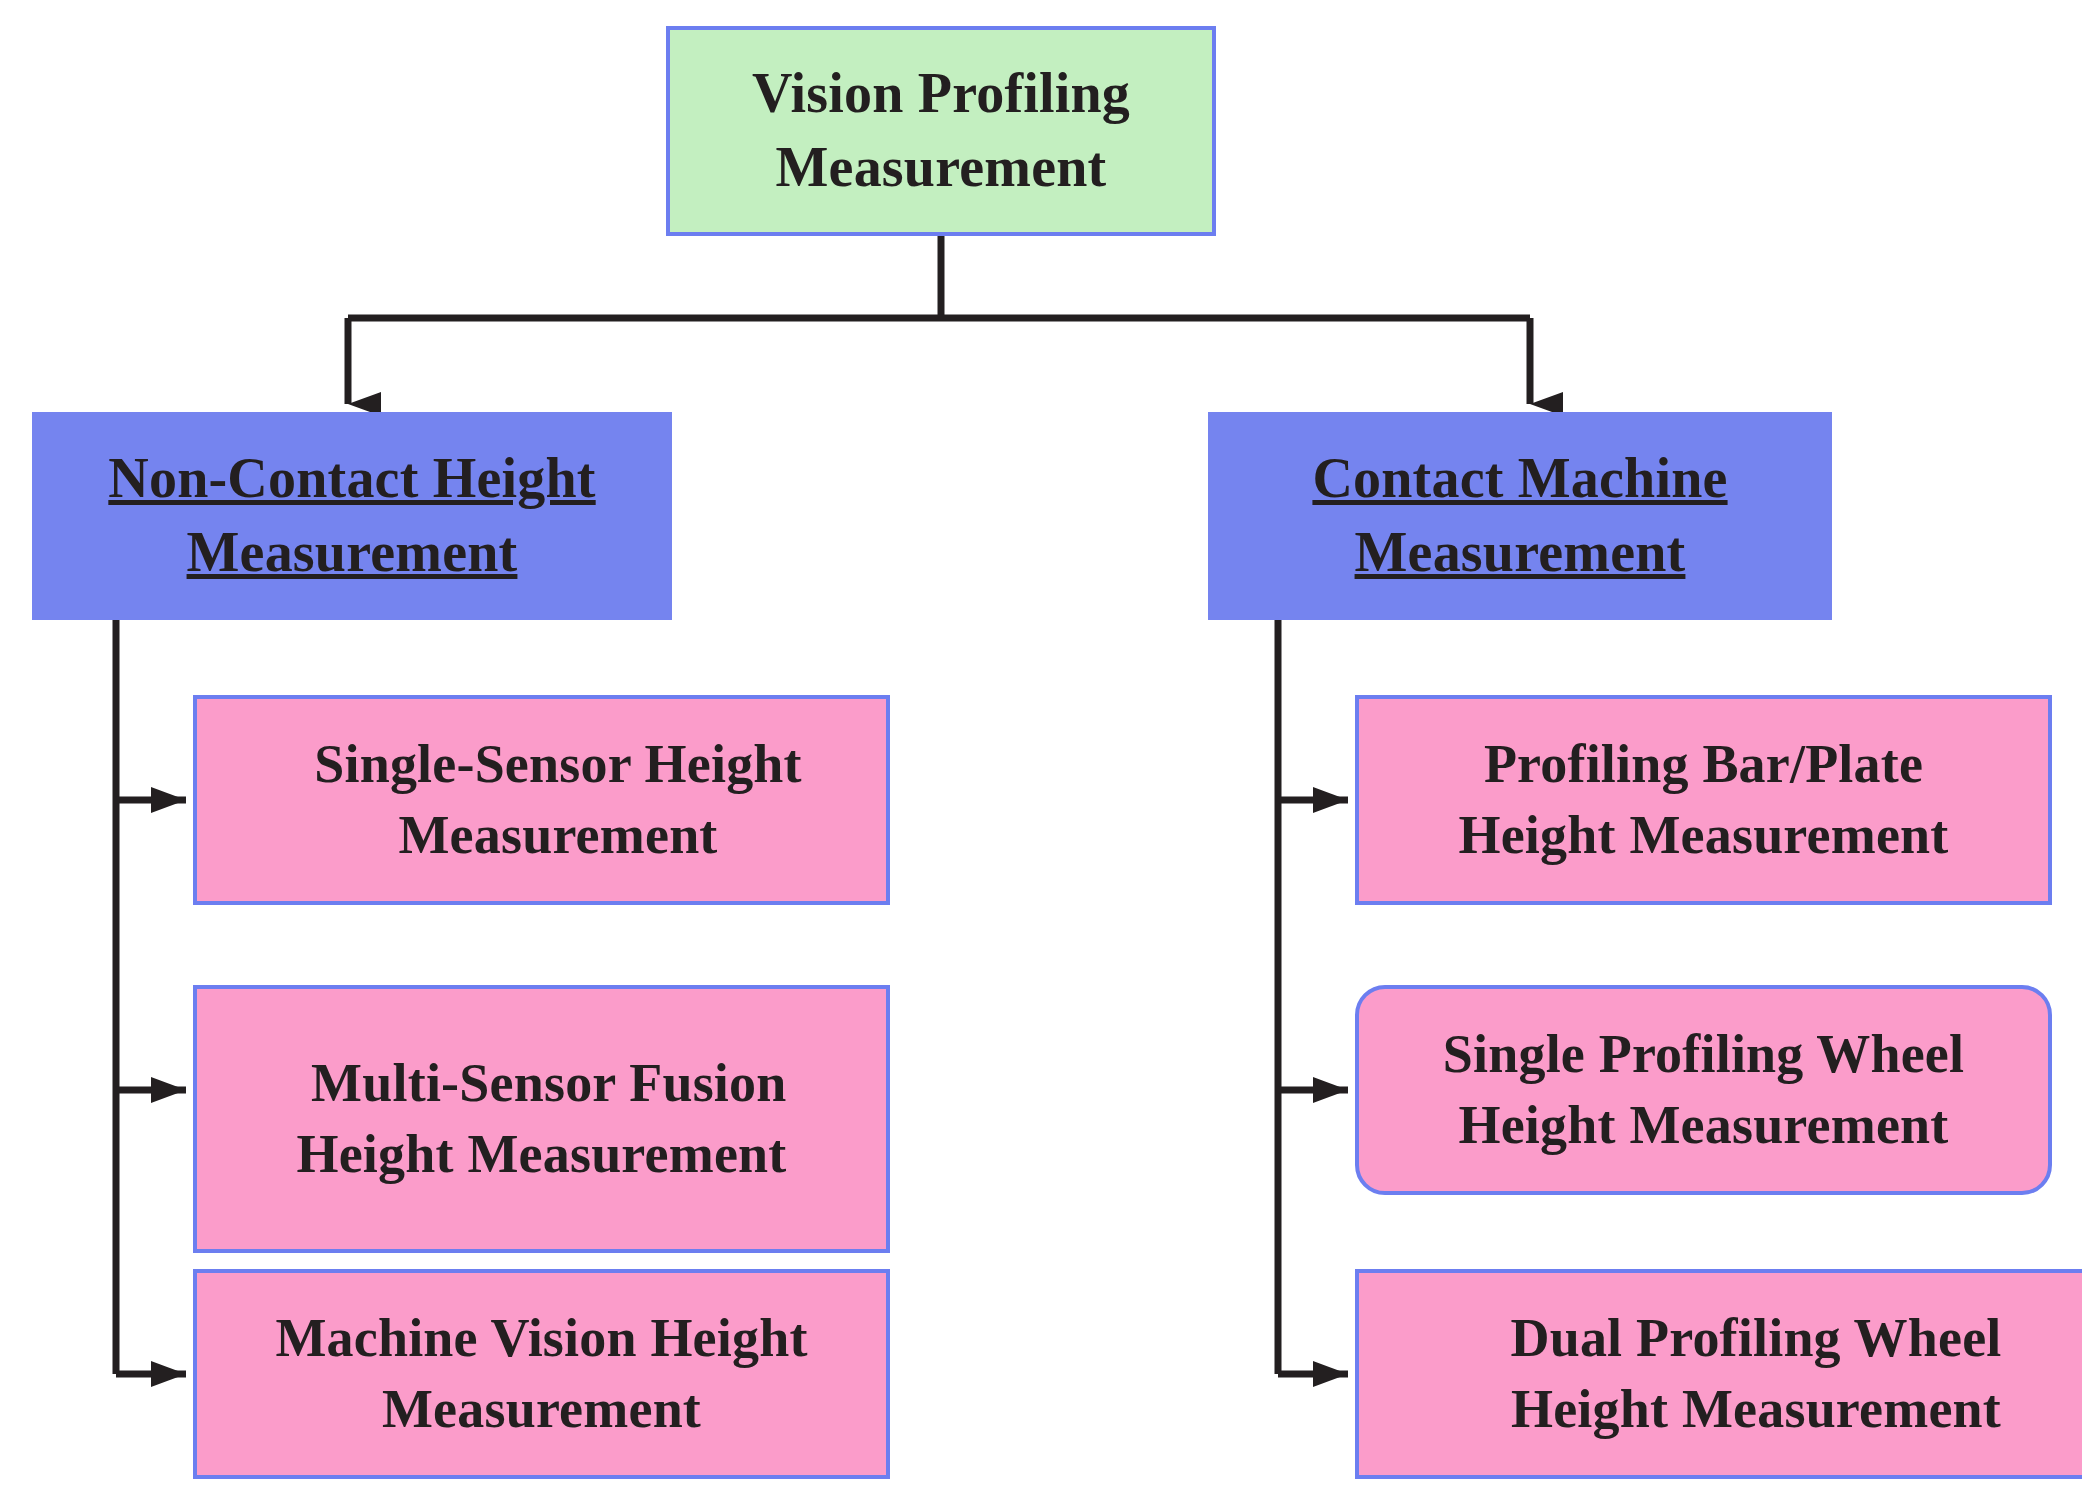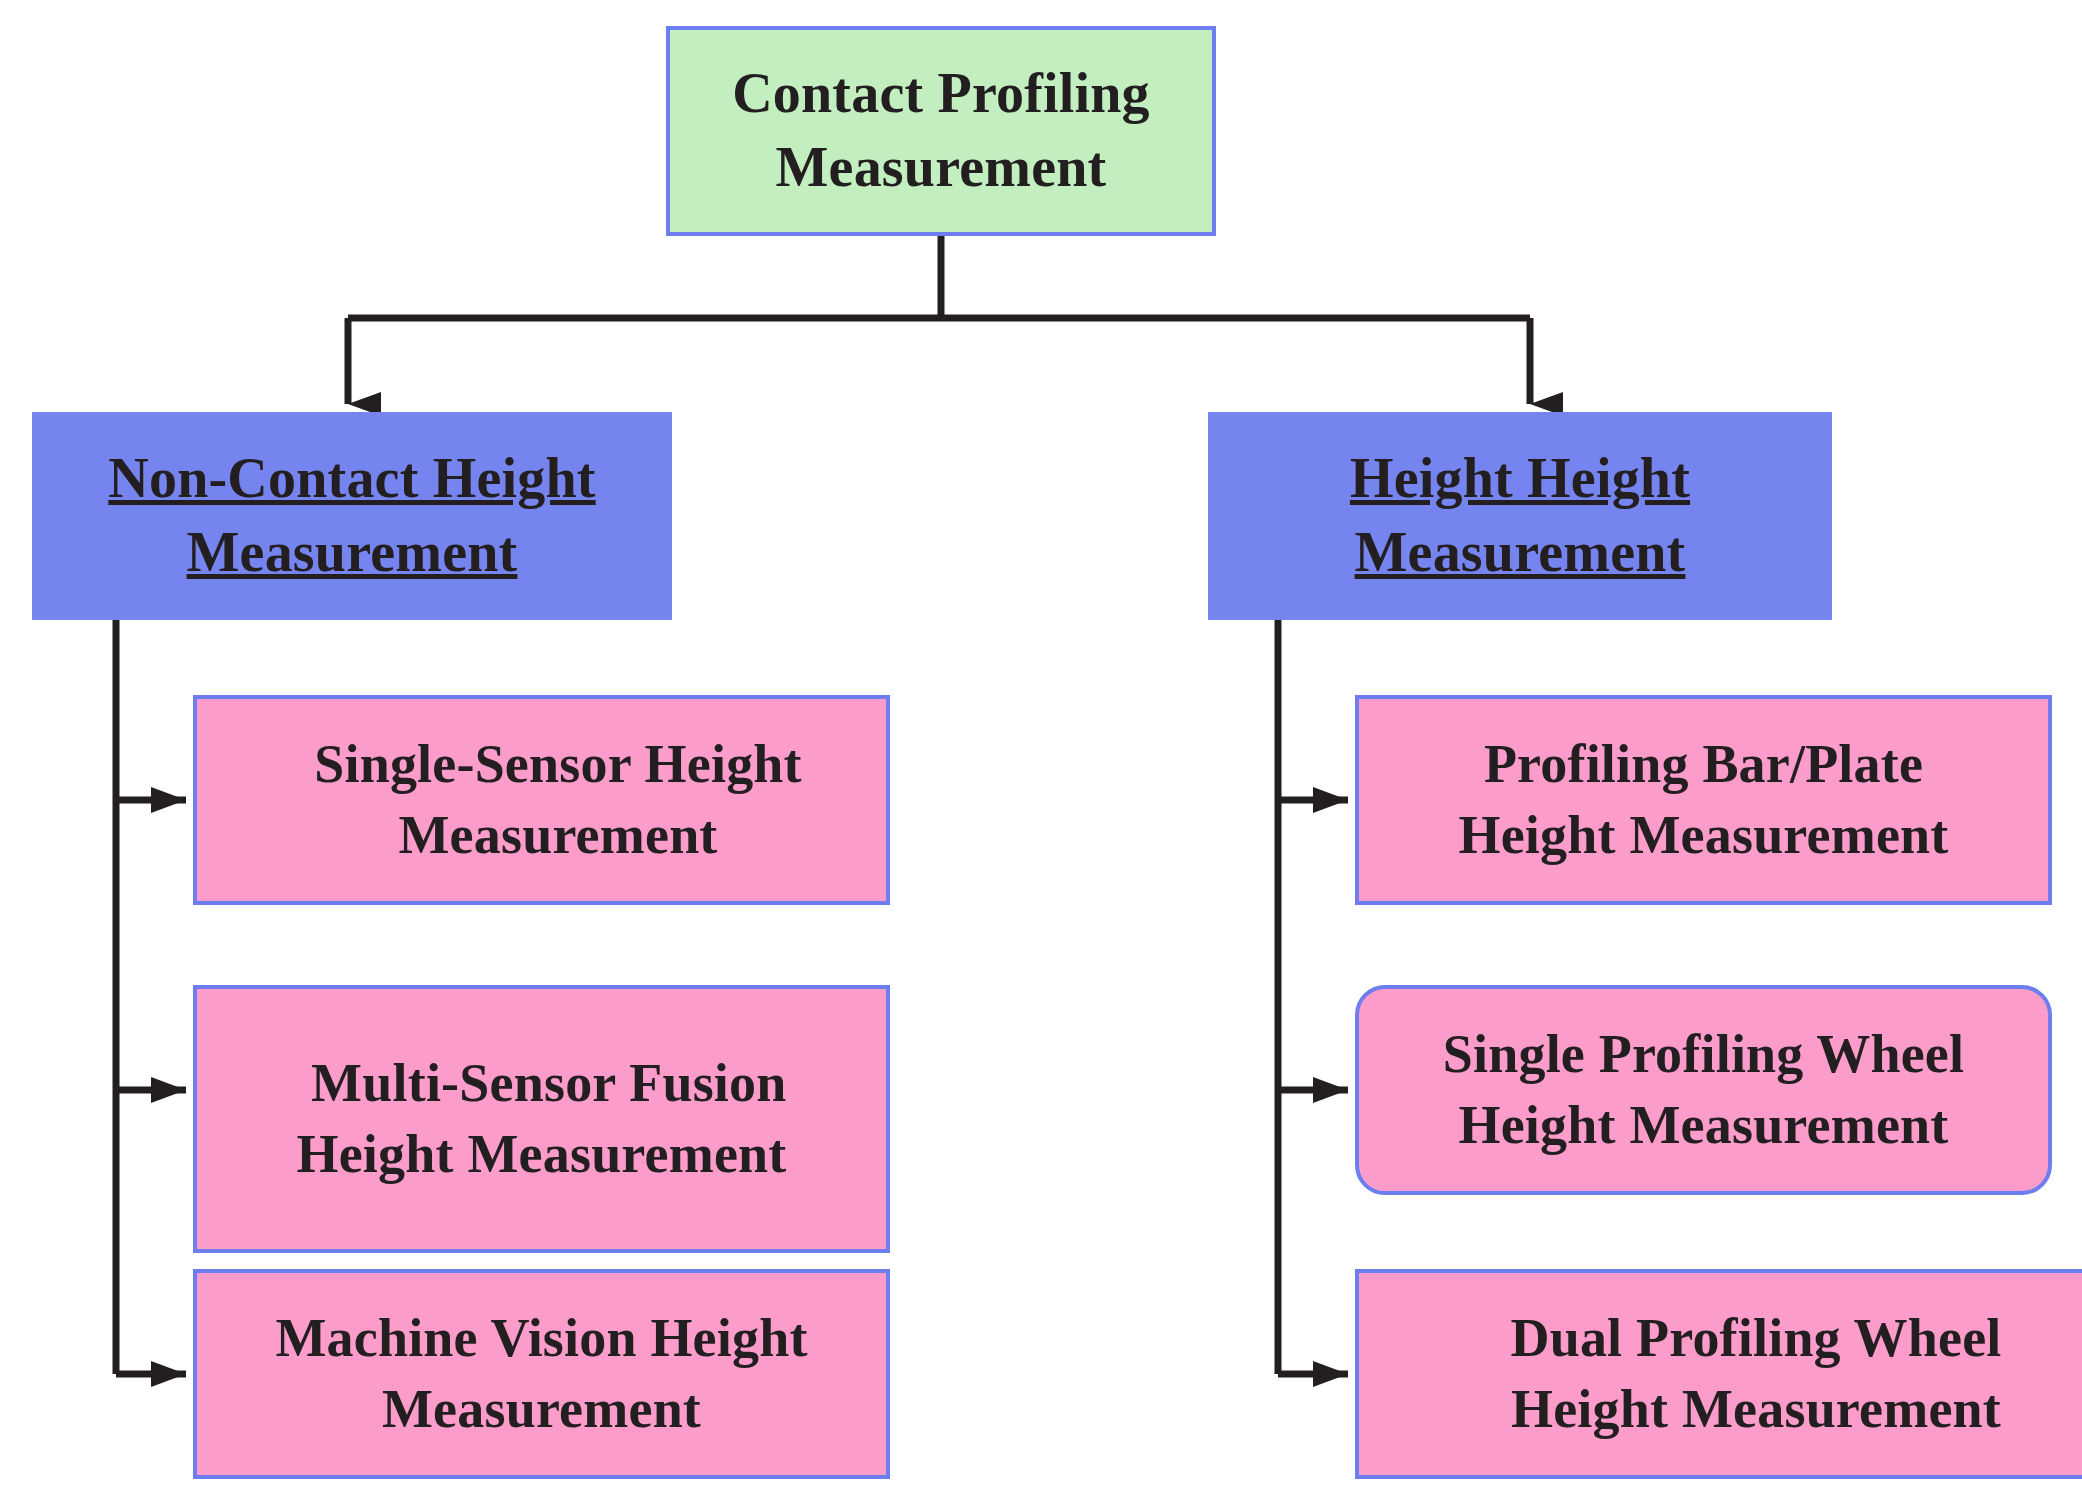--- a/index.html
+++ b/index.html
@@ -102,7 +102,7 @@
   </svg>
 
   <div class="node node-root" style="left:666px; top:26px; width:550px; height:210px;">
-    <span class="node-label">Contact Profiling
+    <span class="node-label">Vision Profiling
 Measurement</span>
   </div>
 

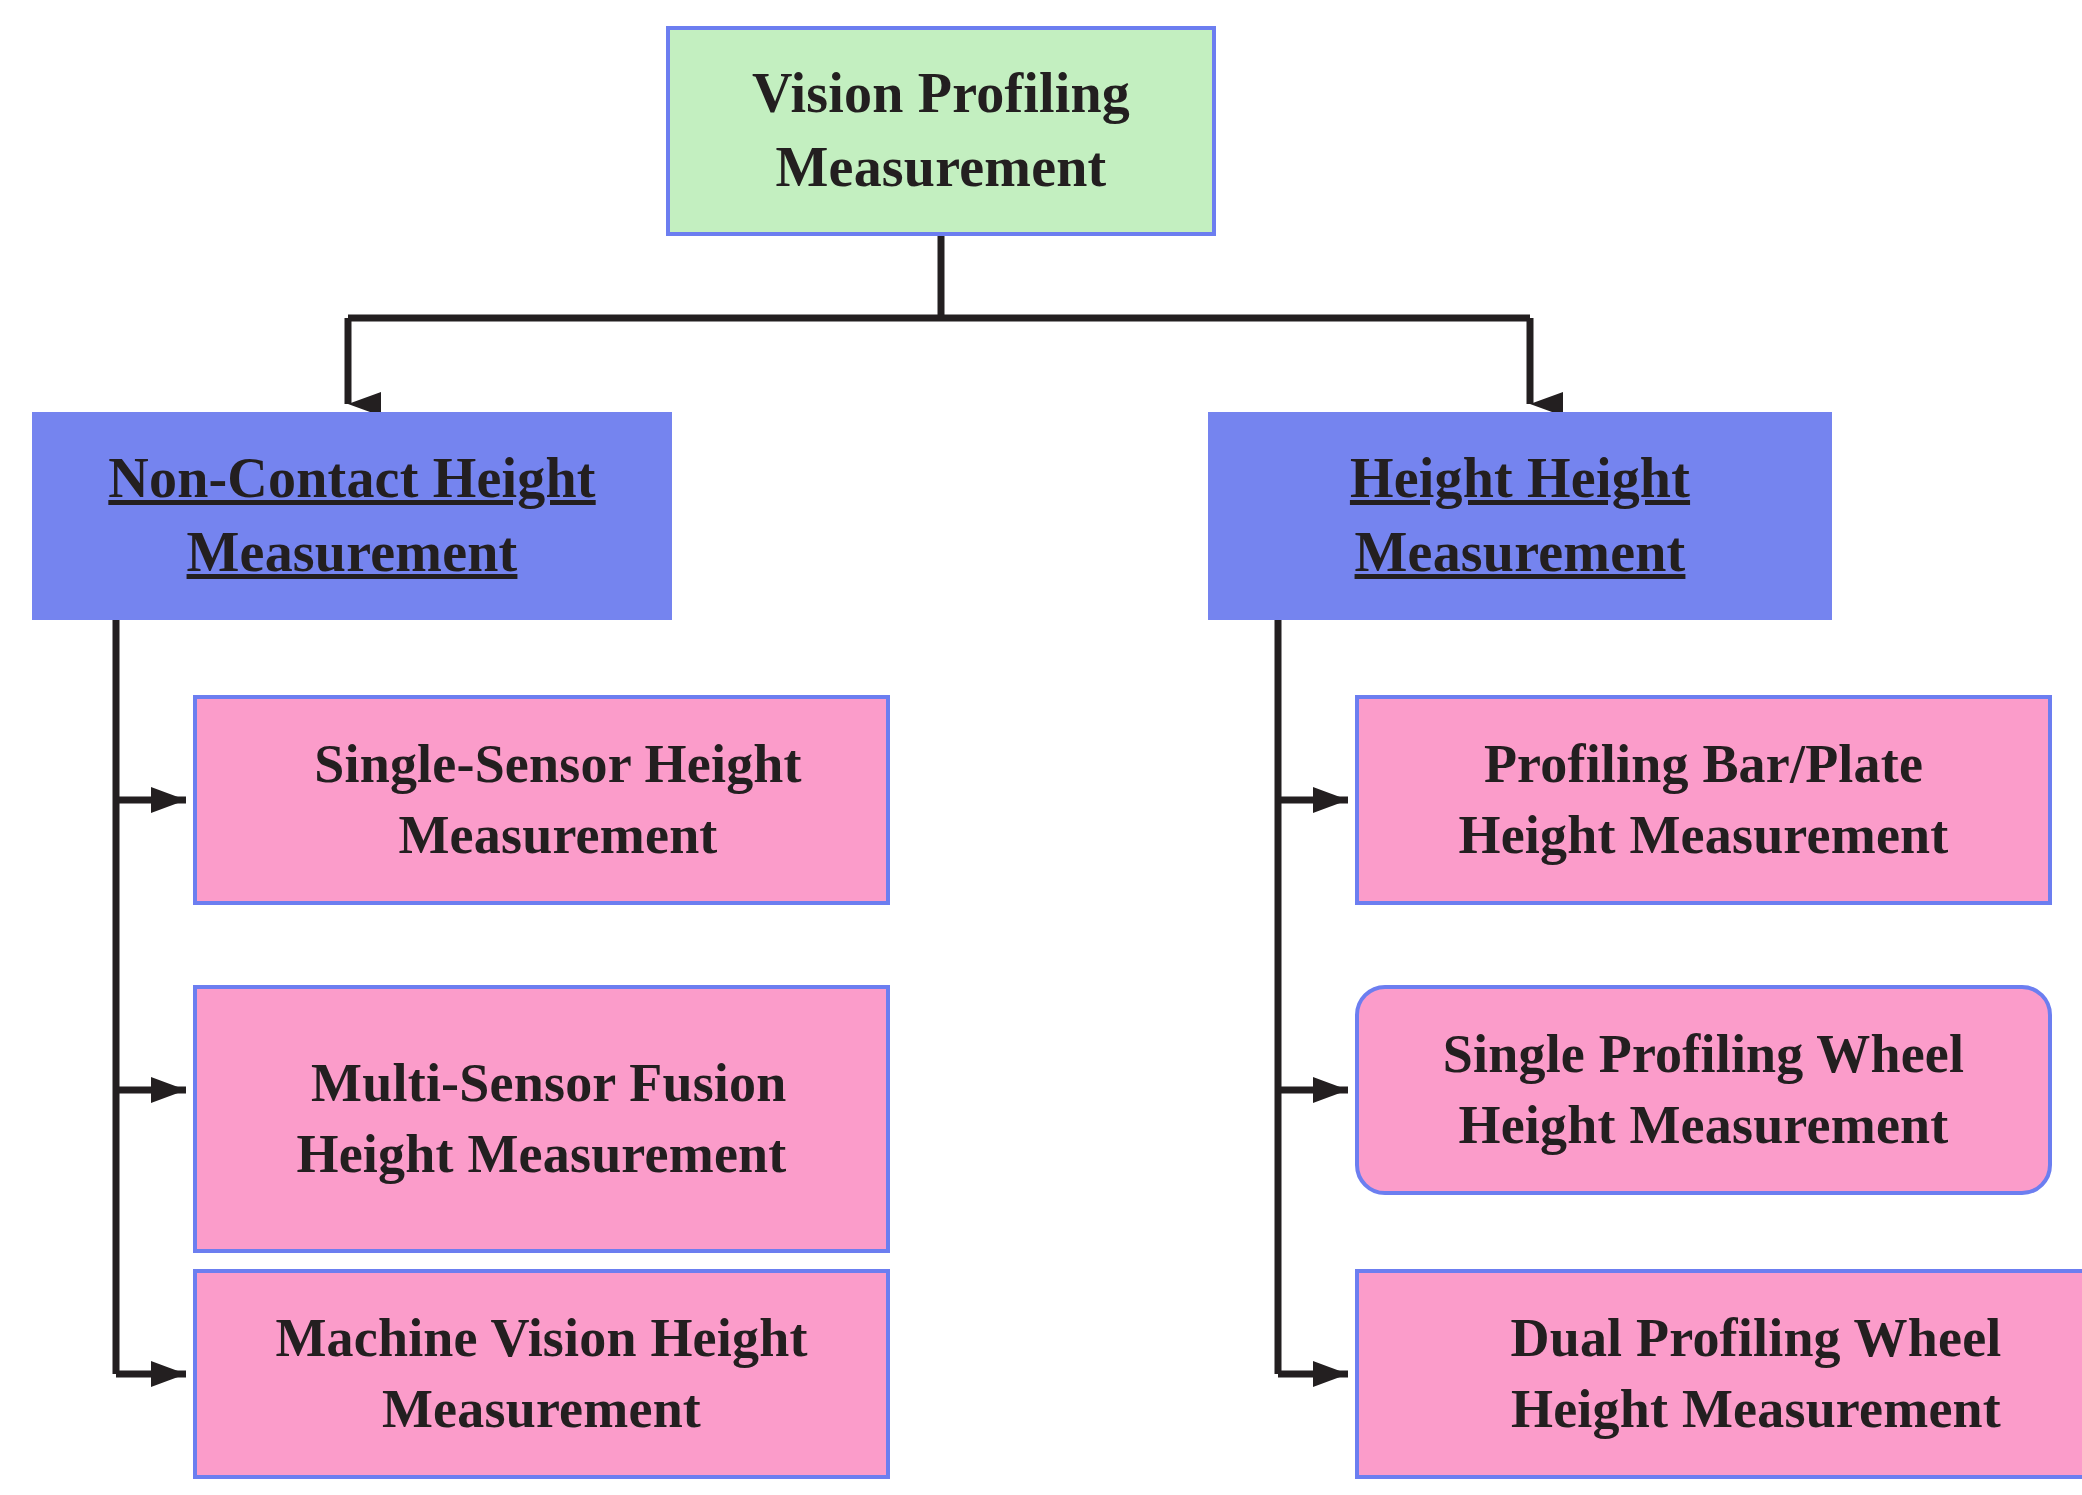--- a/index.html
+++ b/index.html
@@ -112,7 +112,7 @@
   </div>
 
   <div class="node node-branch" style="left:1208px; top:412px; width:624px; height:208px;">
-    <span class="node-label">Height Height
+    <span class="node-label">Contact Machine
 Measurement</span>
   </div>
 

